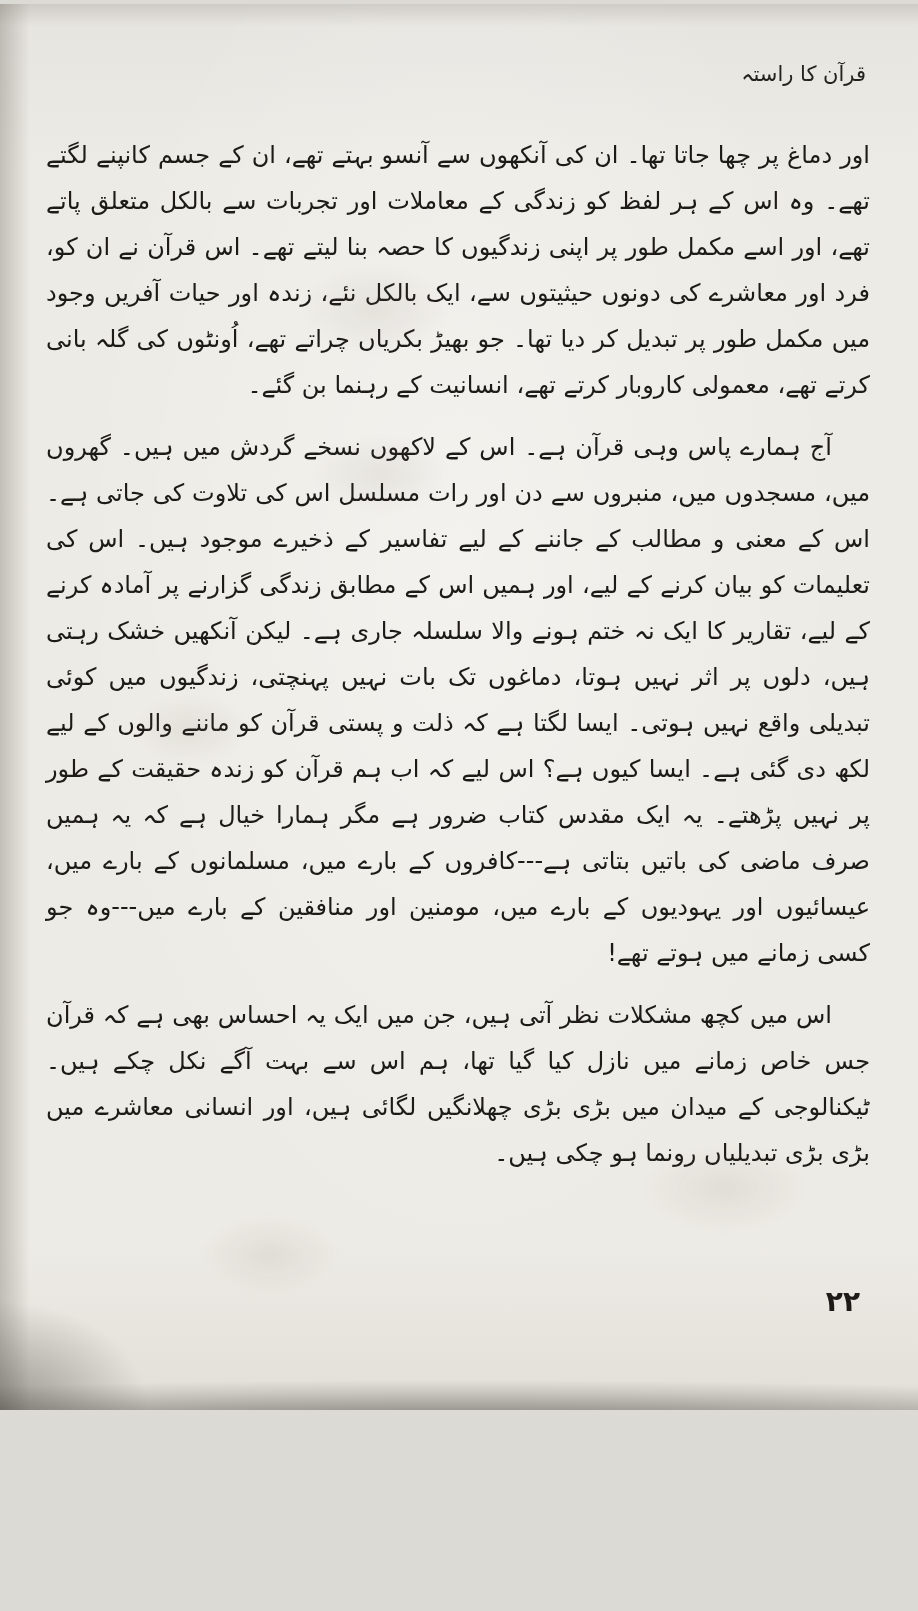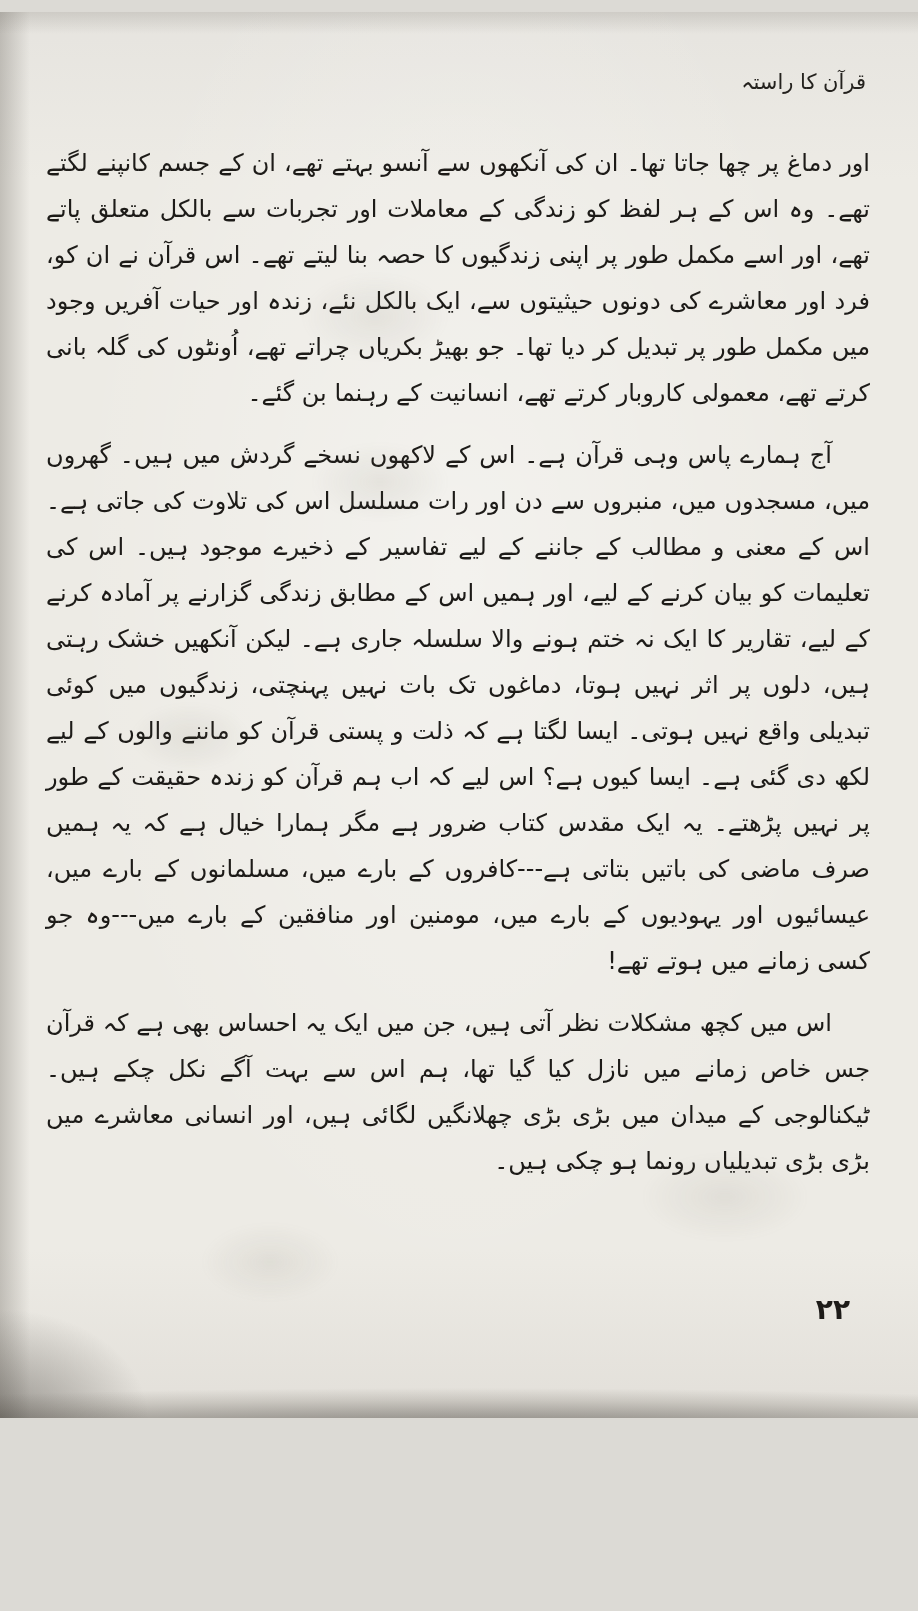--- a/index.html
+++ b/index.html
@@ -11,7 +11,7 @@
     position: relative;
     width: 918px;
     height: 1406px;
-    margin: 12px auto;
+    margin: 4px auto;
     overflow: hidden;
     background:
       radial-gradient(ellipse at 50% 40%, rgba(255,255,255,0.35) 0%, rgba(255,255,255,0) 60%),

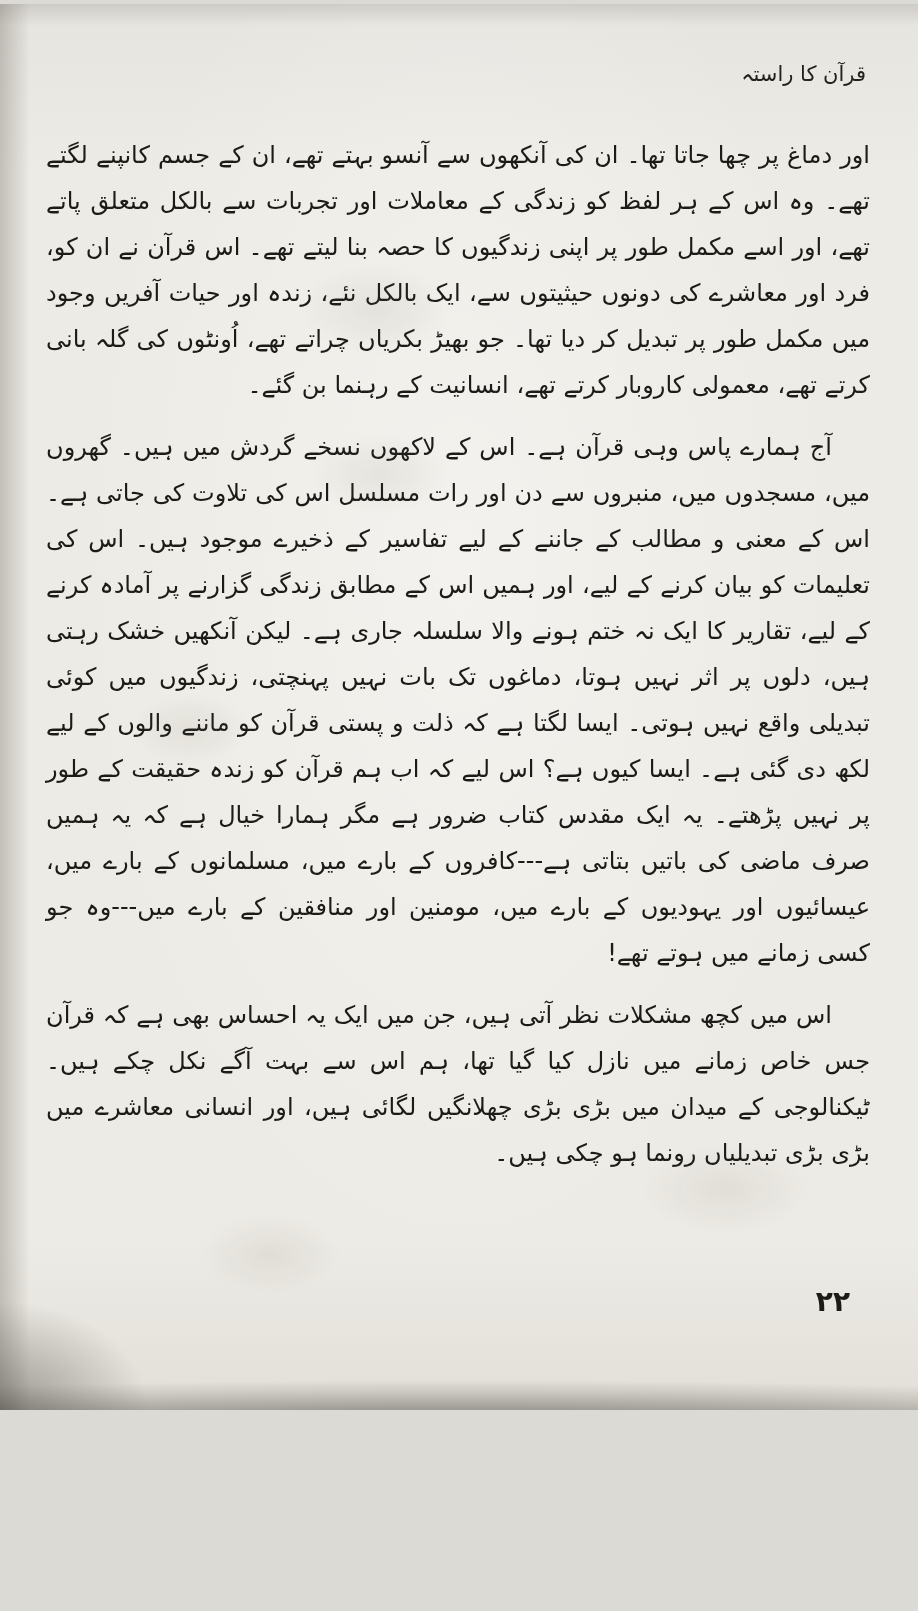--- a/index.html
+++ b/index.html
@@ -84,7 +84,7 @@
   .page-number {
     position: absolute;
     bottom: 92px;
-    right: 68px;
+    right: 58px;
     direction: rtl;
     font-size: 28px;
     font-weight: bold;

